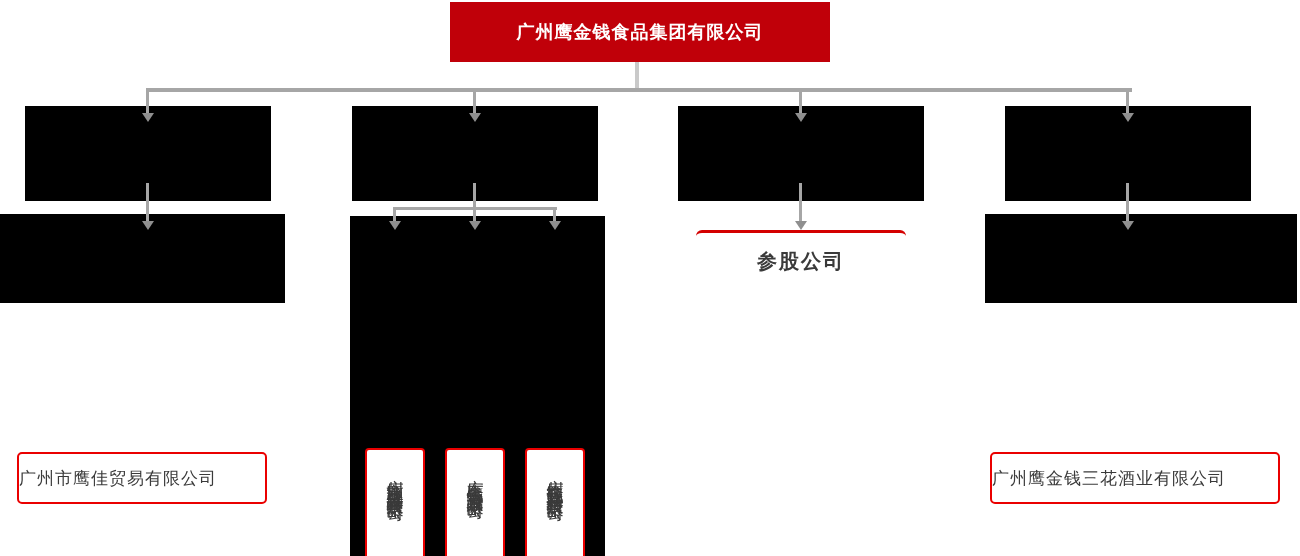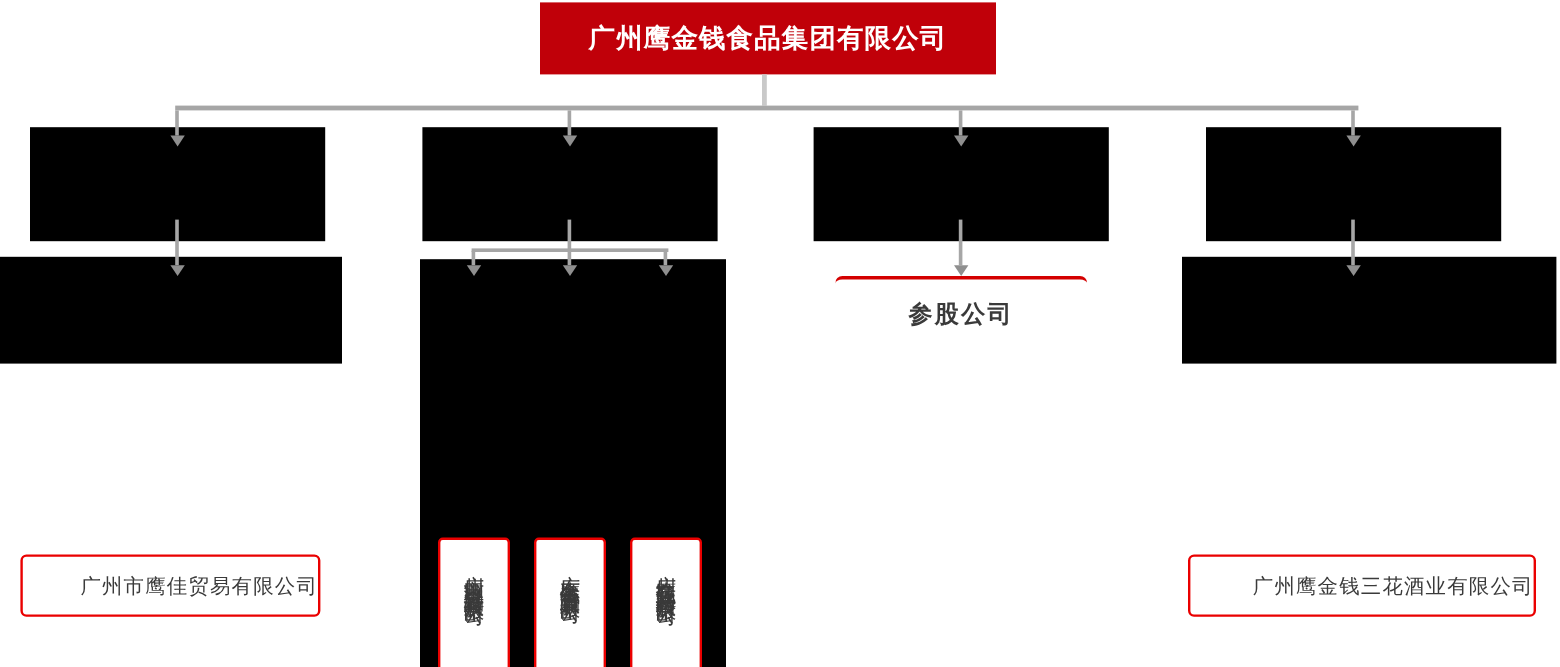--- a/index.html
+++ b/index.html
@@ -18,7 +18,7 @@
   
   .root-box{
     position:absolute;left:450px;top:2px;width:380px;height:60px;
-    background:var(--brand-red);color:#ffffff;font-size:22px;font-weight:bold;
+    background:var(--brand-red);color:#ffffff;font-size:18px;font-weight:bold;
     display:flex;align-items:center;justify-content:center;letter-spacing:1px;
   }
   .outer-black{position:absolute;background:var(--box-black);}

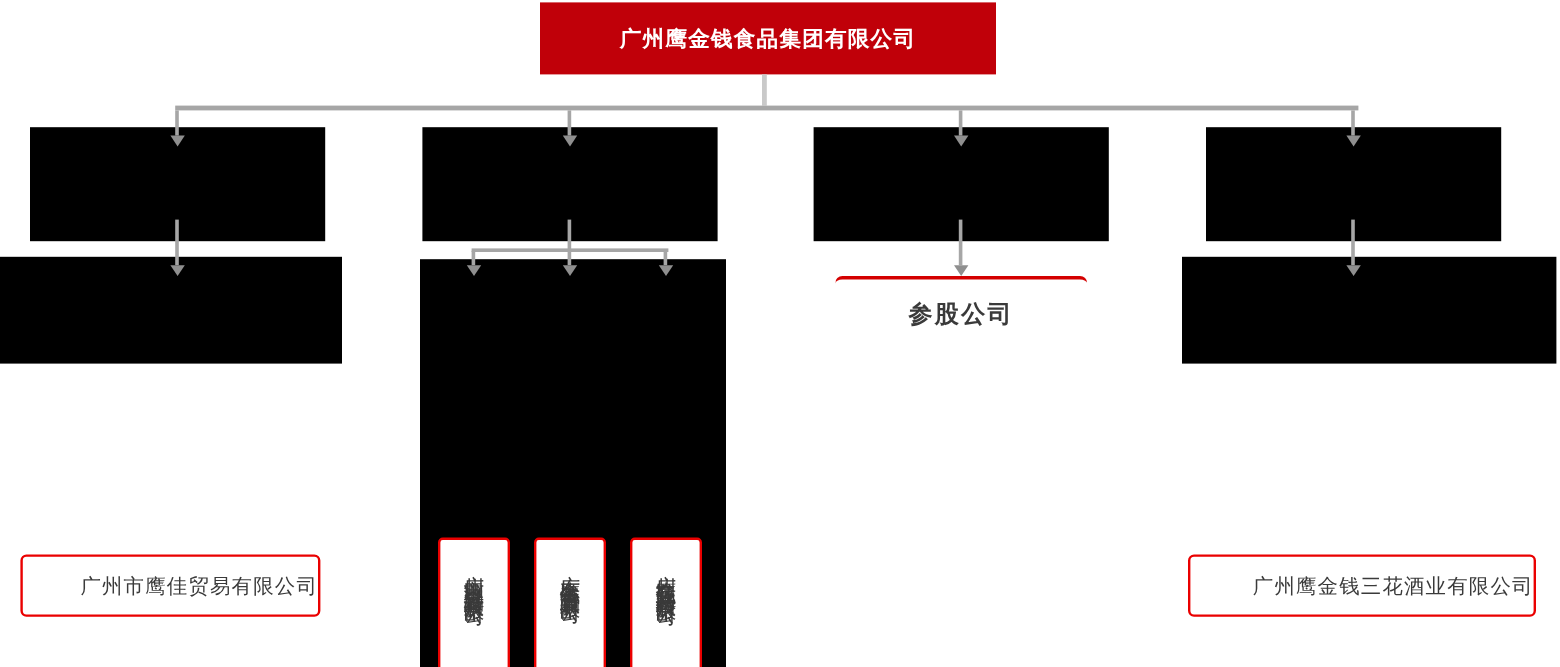--- a/index.html
+++ b/index.html
@@ -31,8 +31,8 @@
   }
   .l3-inner{
     position:absolute;background:#ffffff;border:2px solid var(--border-red);
-    border-radius:5px;top:248px;height:48px;
-    display:flex;align-items:center;justify-content:flex-end;
+    border-radius:5px;top:238px;height:48px;
+    display:flex;align-items:center;justify-content:flex-start;
     font-size:17px;color:var(--text-dark);letter-spacing:1px;
   }
   .v-inner{

